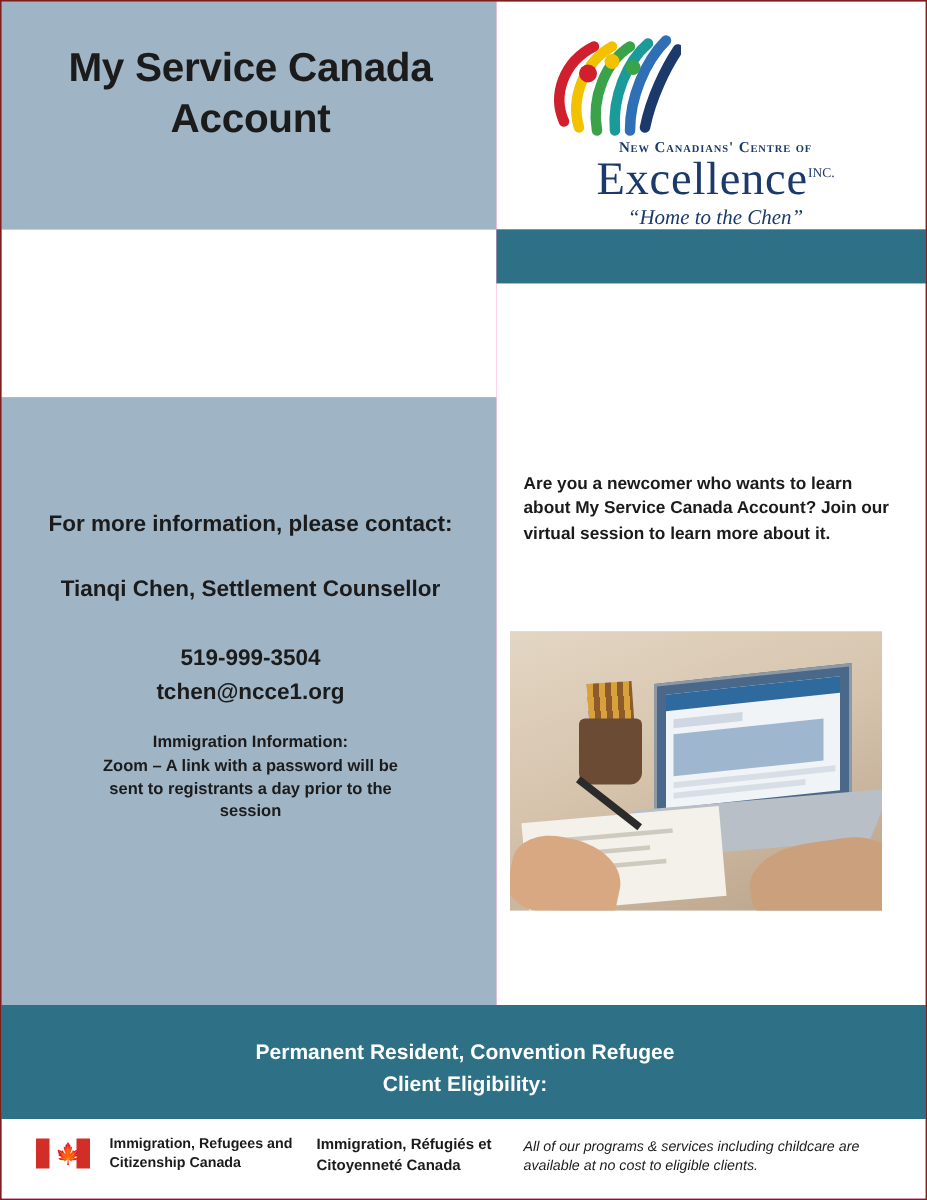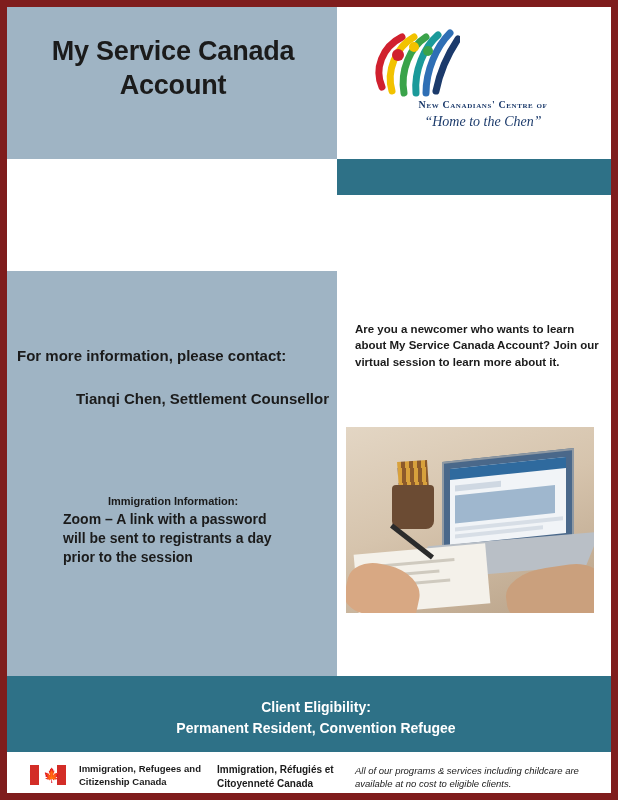--- a/index.html
+++ b/index.html
@@ -17,7 +17,7 @@
     background: #ec4899;
     overflow: hidden;
     box-sizing: border-box;
-    border: 7px solid #7f1d1d;
+    border: 1px solid #7f1d1d;
     padding-left: 15px;
   }
 

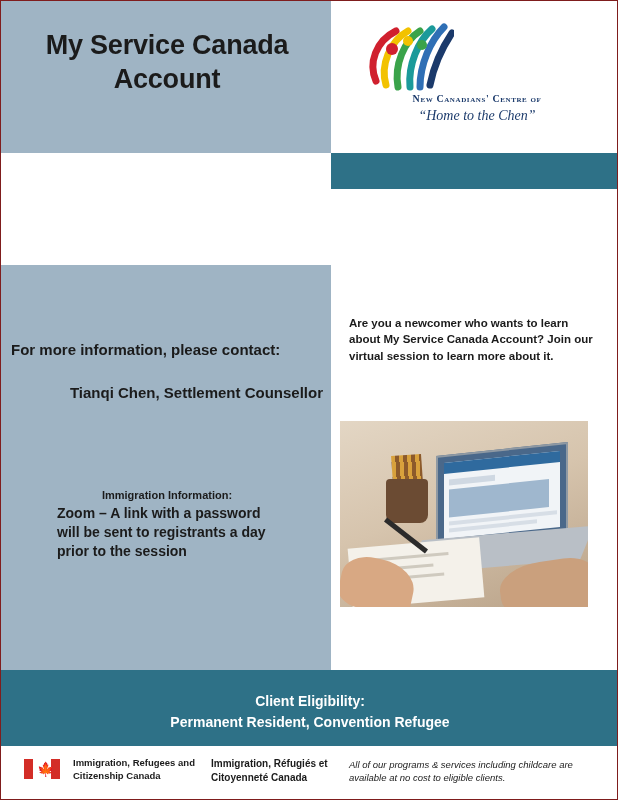--- a/index.html
+++ b/index.html
@@ -382,6 +382,7 @@
     </svg>
     <div class="logo-text">
       <div class="logo-line1">New Canadians' Centre of</div>
+      <div class="logo-line2"><span>Excellence</span><span class="logo-inc">INC.</span></div>
       <div class="logo-tag">“Home to the Chen”</div>
     </div>
   </div>

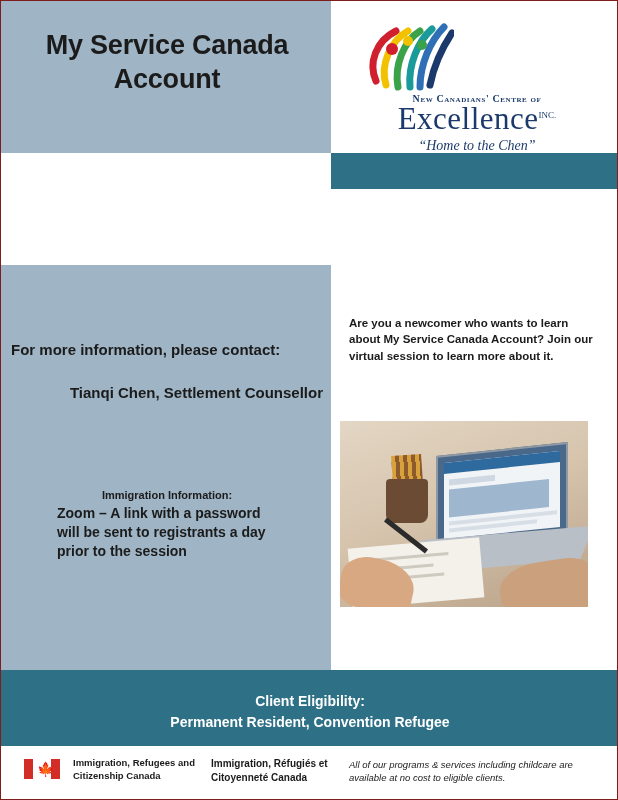--- a/index.html
+++ b/index.html
@@ -150,7 +150,7 @@
     position: absolute;
     left: 10px; top: 340px;
     width: 312px;
-    text-align: left;
+    text-align: center;
     font-size: 15px;
     font-weight: bold;
     color: #1b1b1b;

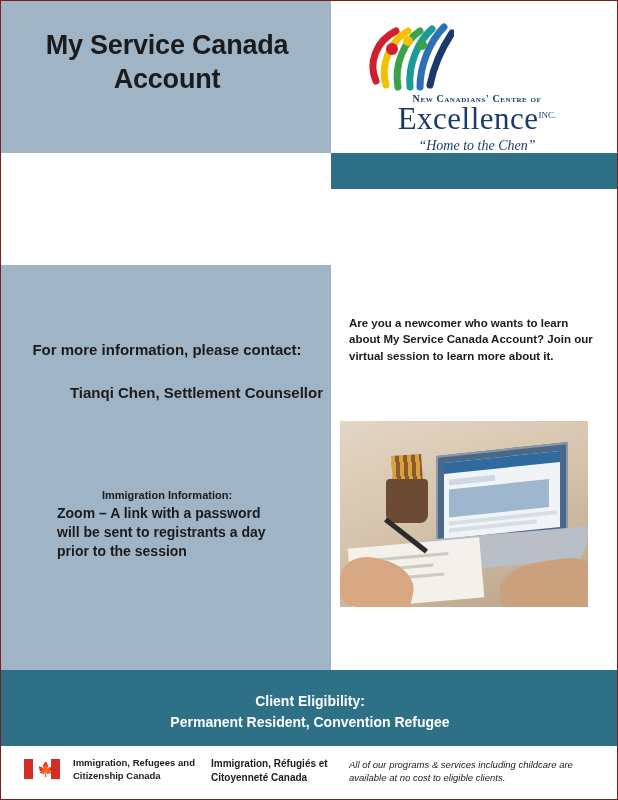--- a/index.html
+++ b/index.html
@@ -159,7 +159,7 @@
     position: absolute;
     left: 10px; top: 383px;
     width: 312px;
-    text-align: right;
+    text-align: center;
     font-size: 15px;
     font-weight: bold;
     color: #1b1b1b;

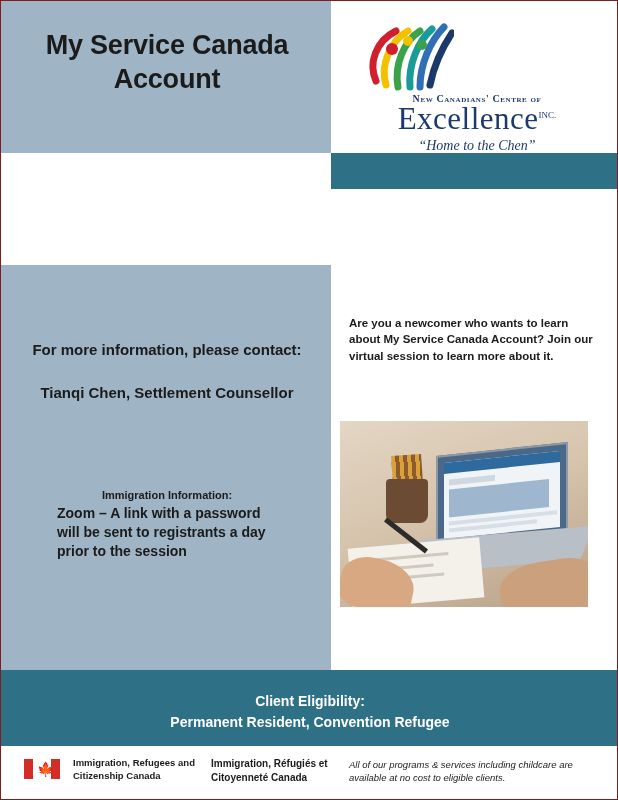--- a/index.html
+++ b/index.html
@@ -390,6 +390,10 @@
 
   <div class="contact-head">For more information, please contact:</div>
   <div class="contact-name">Tianqi Chen, Settlement Counsellor</div>
+  <div class="contact-phone">
+    <div>519-999-3504</div>
+    <div>tchen@ncce1.org</div>
+  </div>
   <div class="reg-head">Immigration Information:</div>
   <div class="reg-body">Zoom – A link with a password will be sent to registrants a day prior to the session</div>
 

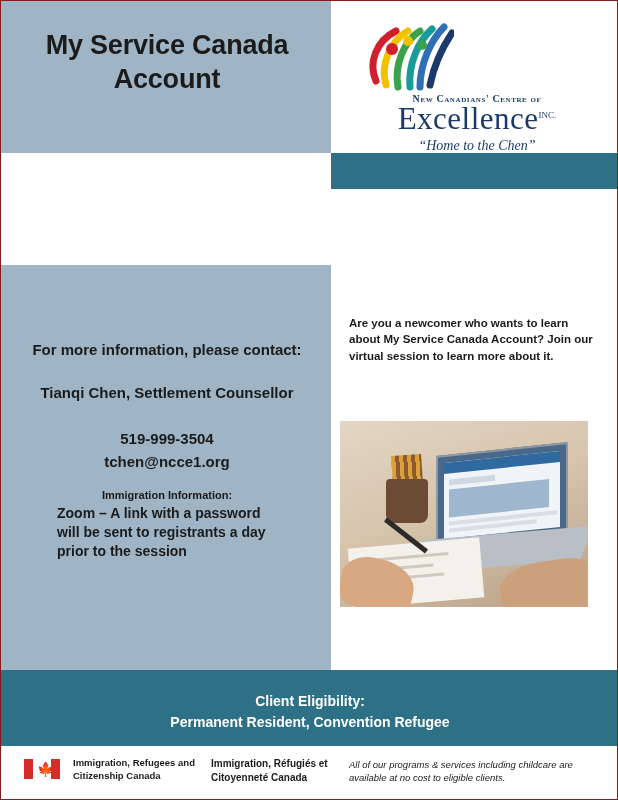--- a/index.html
+++ b/index.html
@@ -187,7 +187,8 @@
     position: absolute;
     left: 56px; top: 503px;
     width: 220px;
-    font-size: 14px;
+    text-align: center;
+    font-size: 11px;
     font-weight: bold;
     color: #1b1b1b;
     line-height: 1.35;

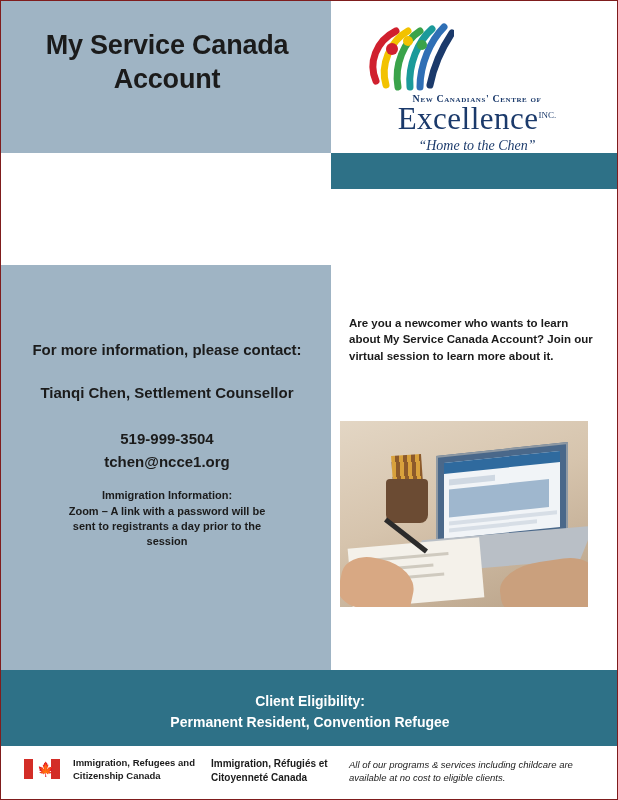--- a/index.html
+++ b/index.html
@@ -425,8 +425,8 @@
   </div>
 
   <div class="elig">
+    <div>Permanent Resident, Convention Refugee</div>
     <div>Client Eligibility:</div>
-    <div>Permanent Resident, Convention Refugee</div>
   </div>
 
   <div class="flag">

